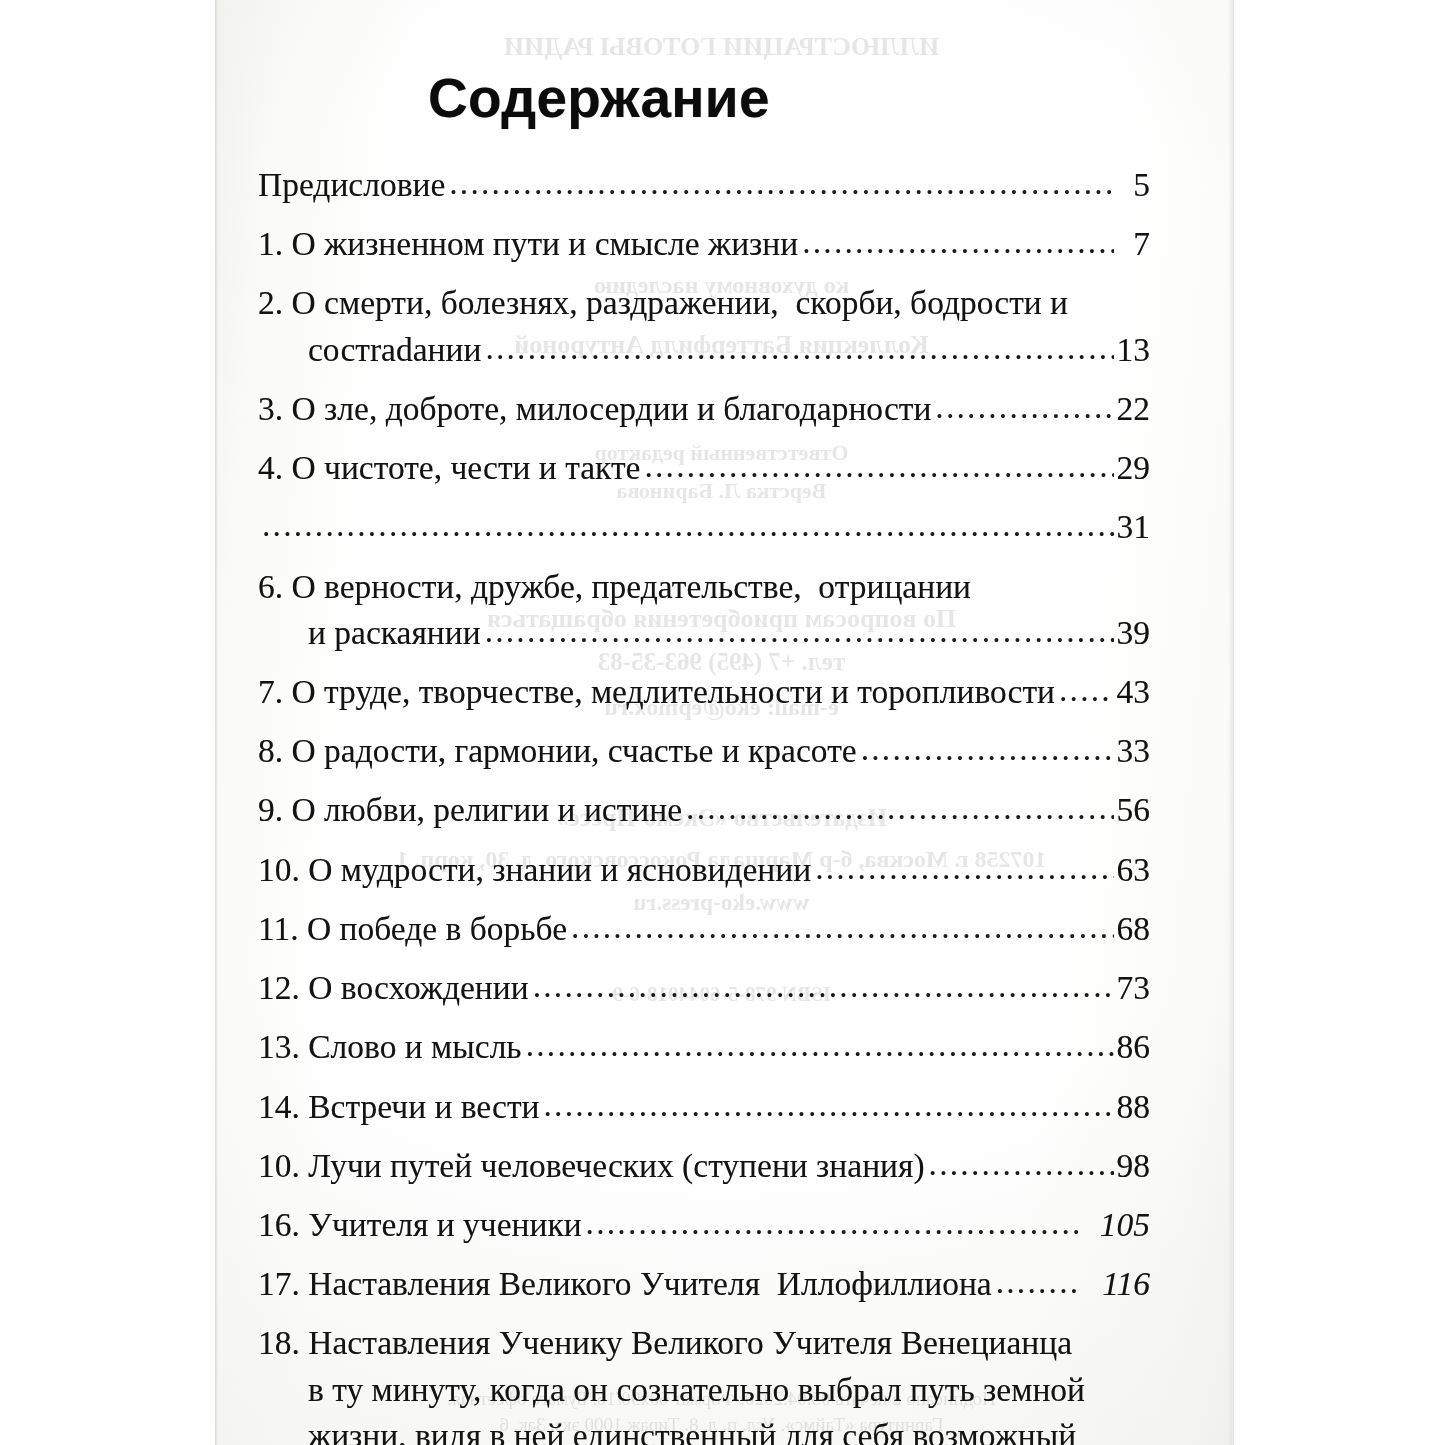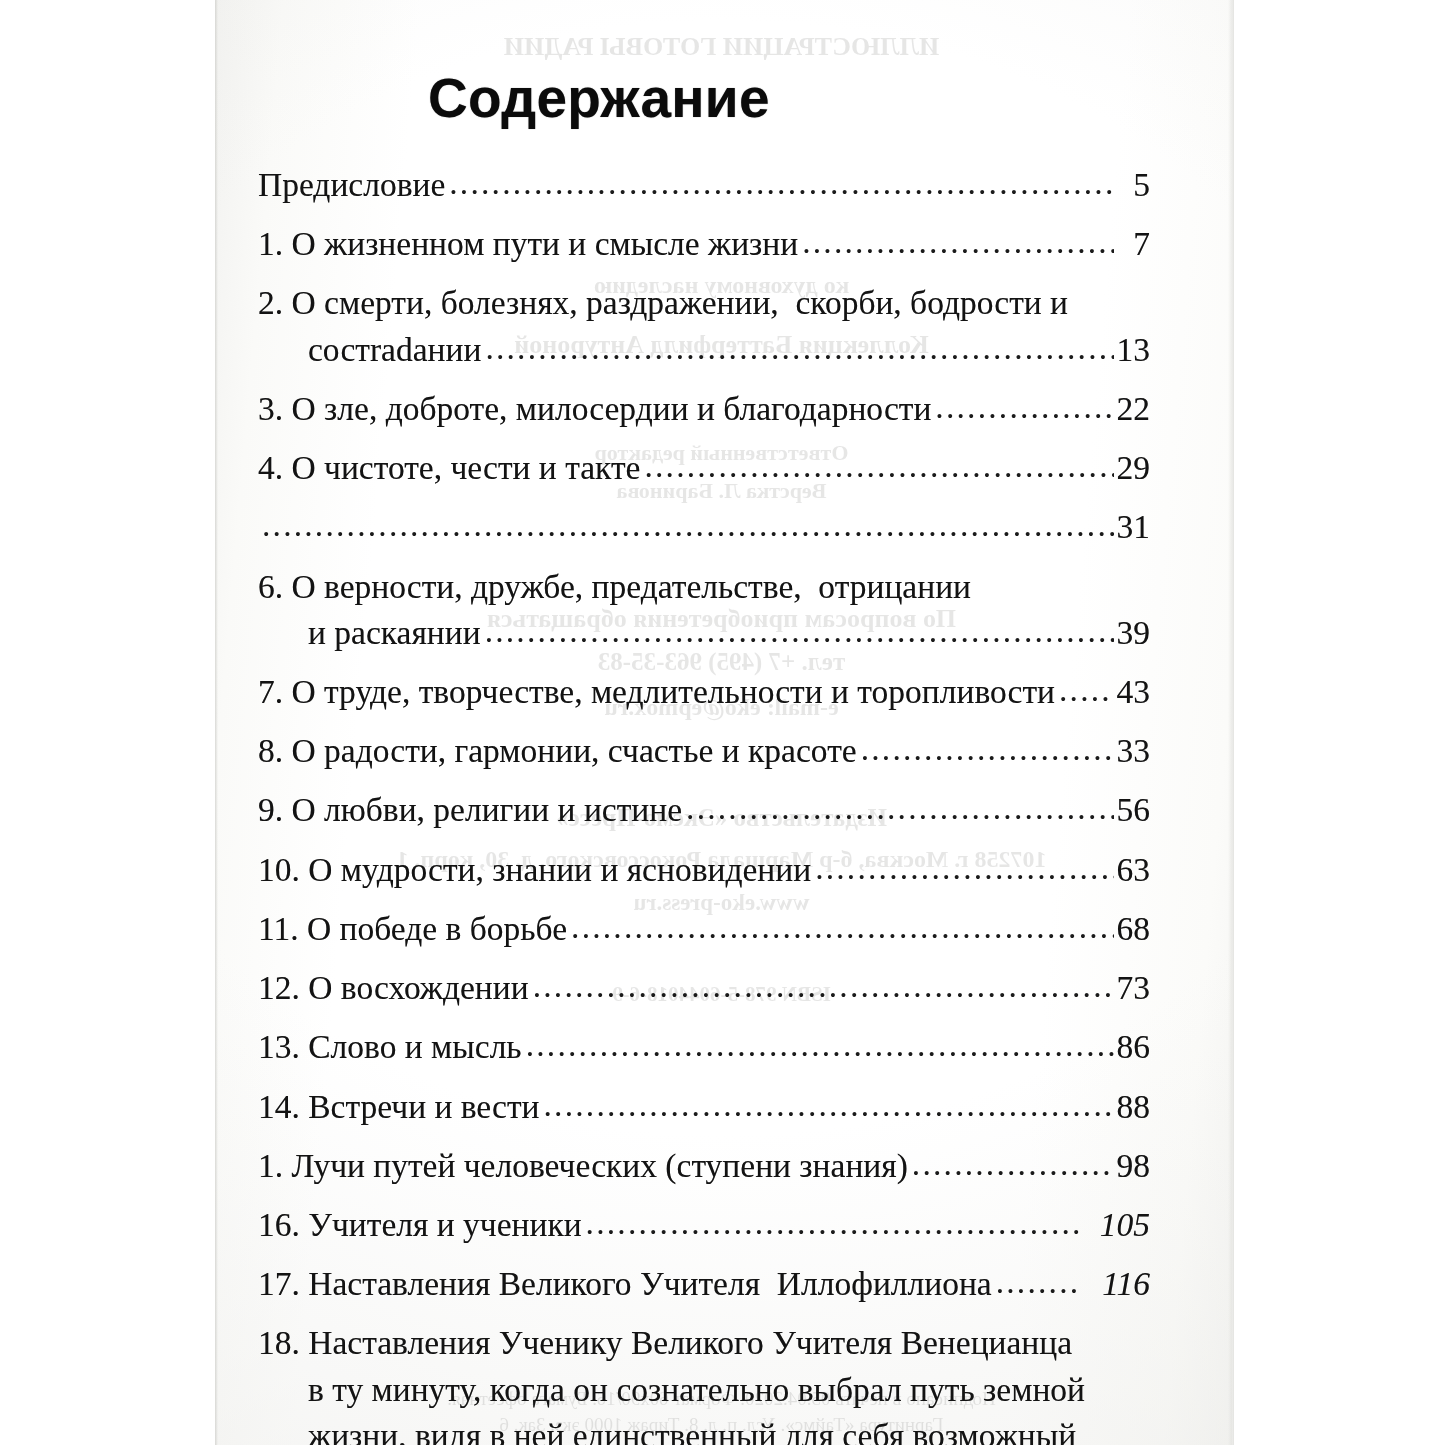--- a/index.html
+++ b/index.html
@@ -269,7 +269,7 @@
       </div>
       <div class="entry">
         <div class="line">
-          <span class="txt">1. Лучи путей человеческих (ступени знания)</span>
+          <span class="txt">10. Лучи путей человеческих (ступени знания)</span>
           <span class="leader">................................................................................................................................................................................................................................................................................................................................................................................................................</span>
           <span class="pg">98</span>
         </div>

